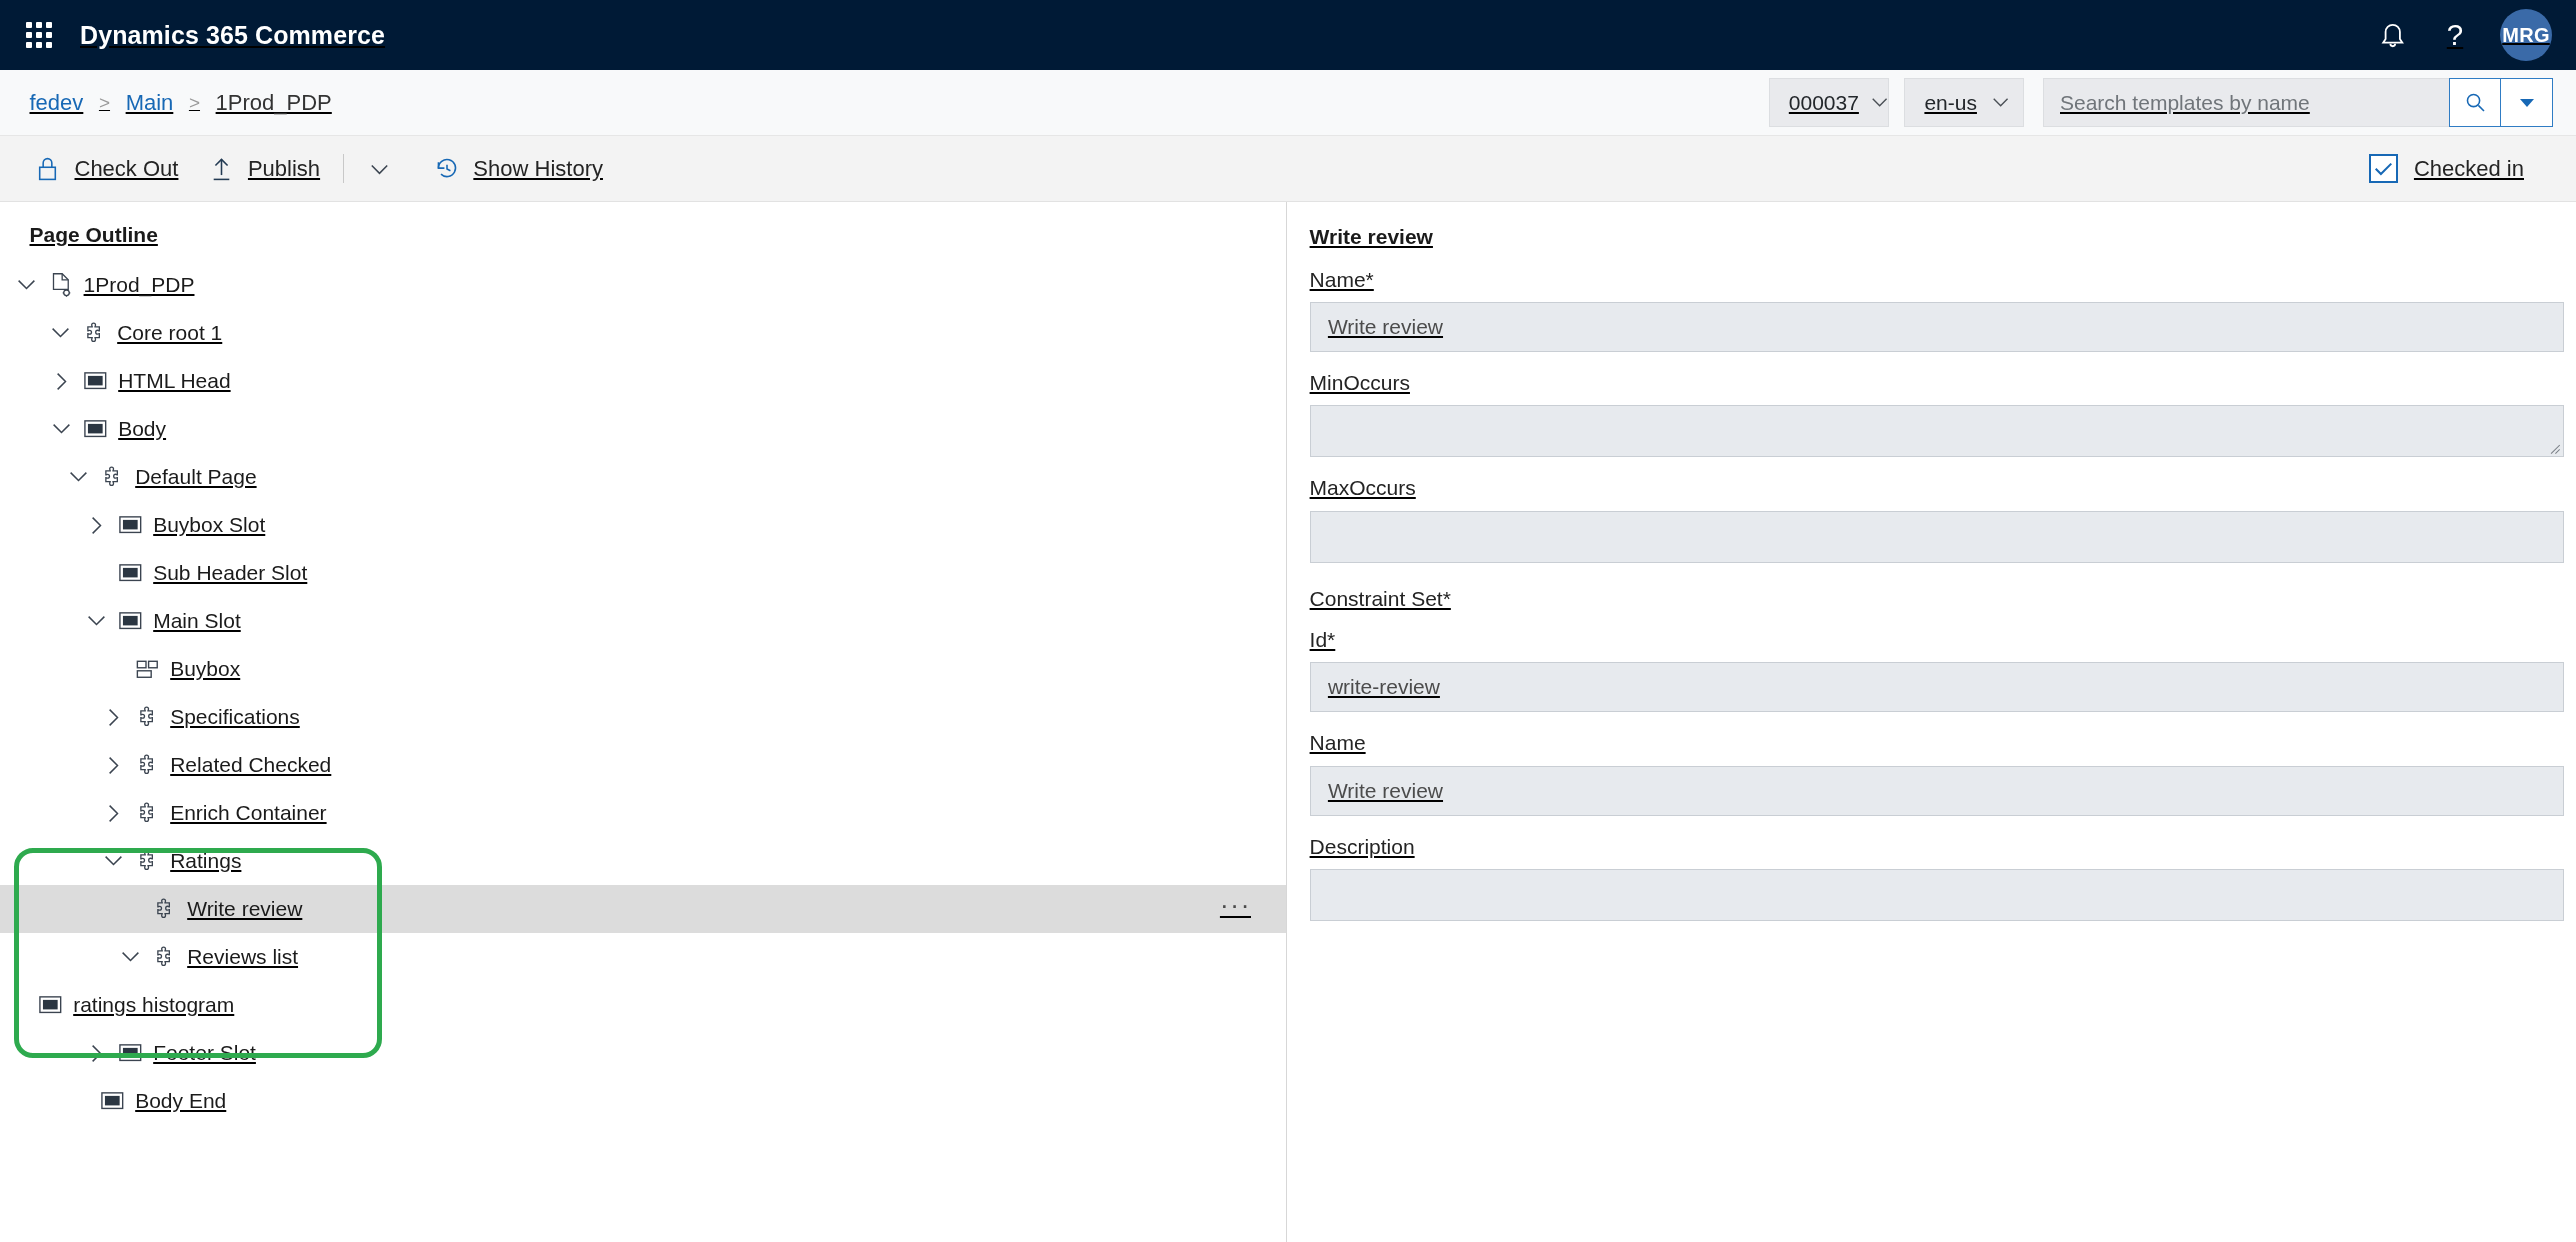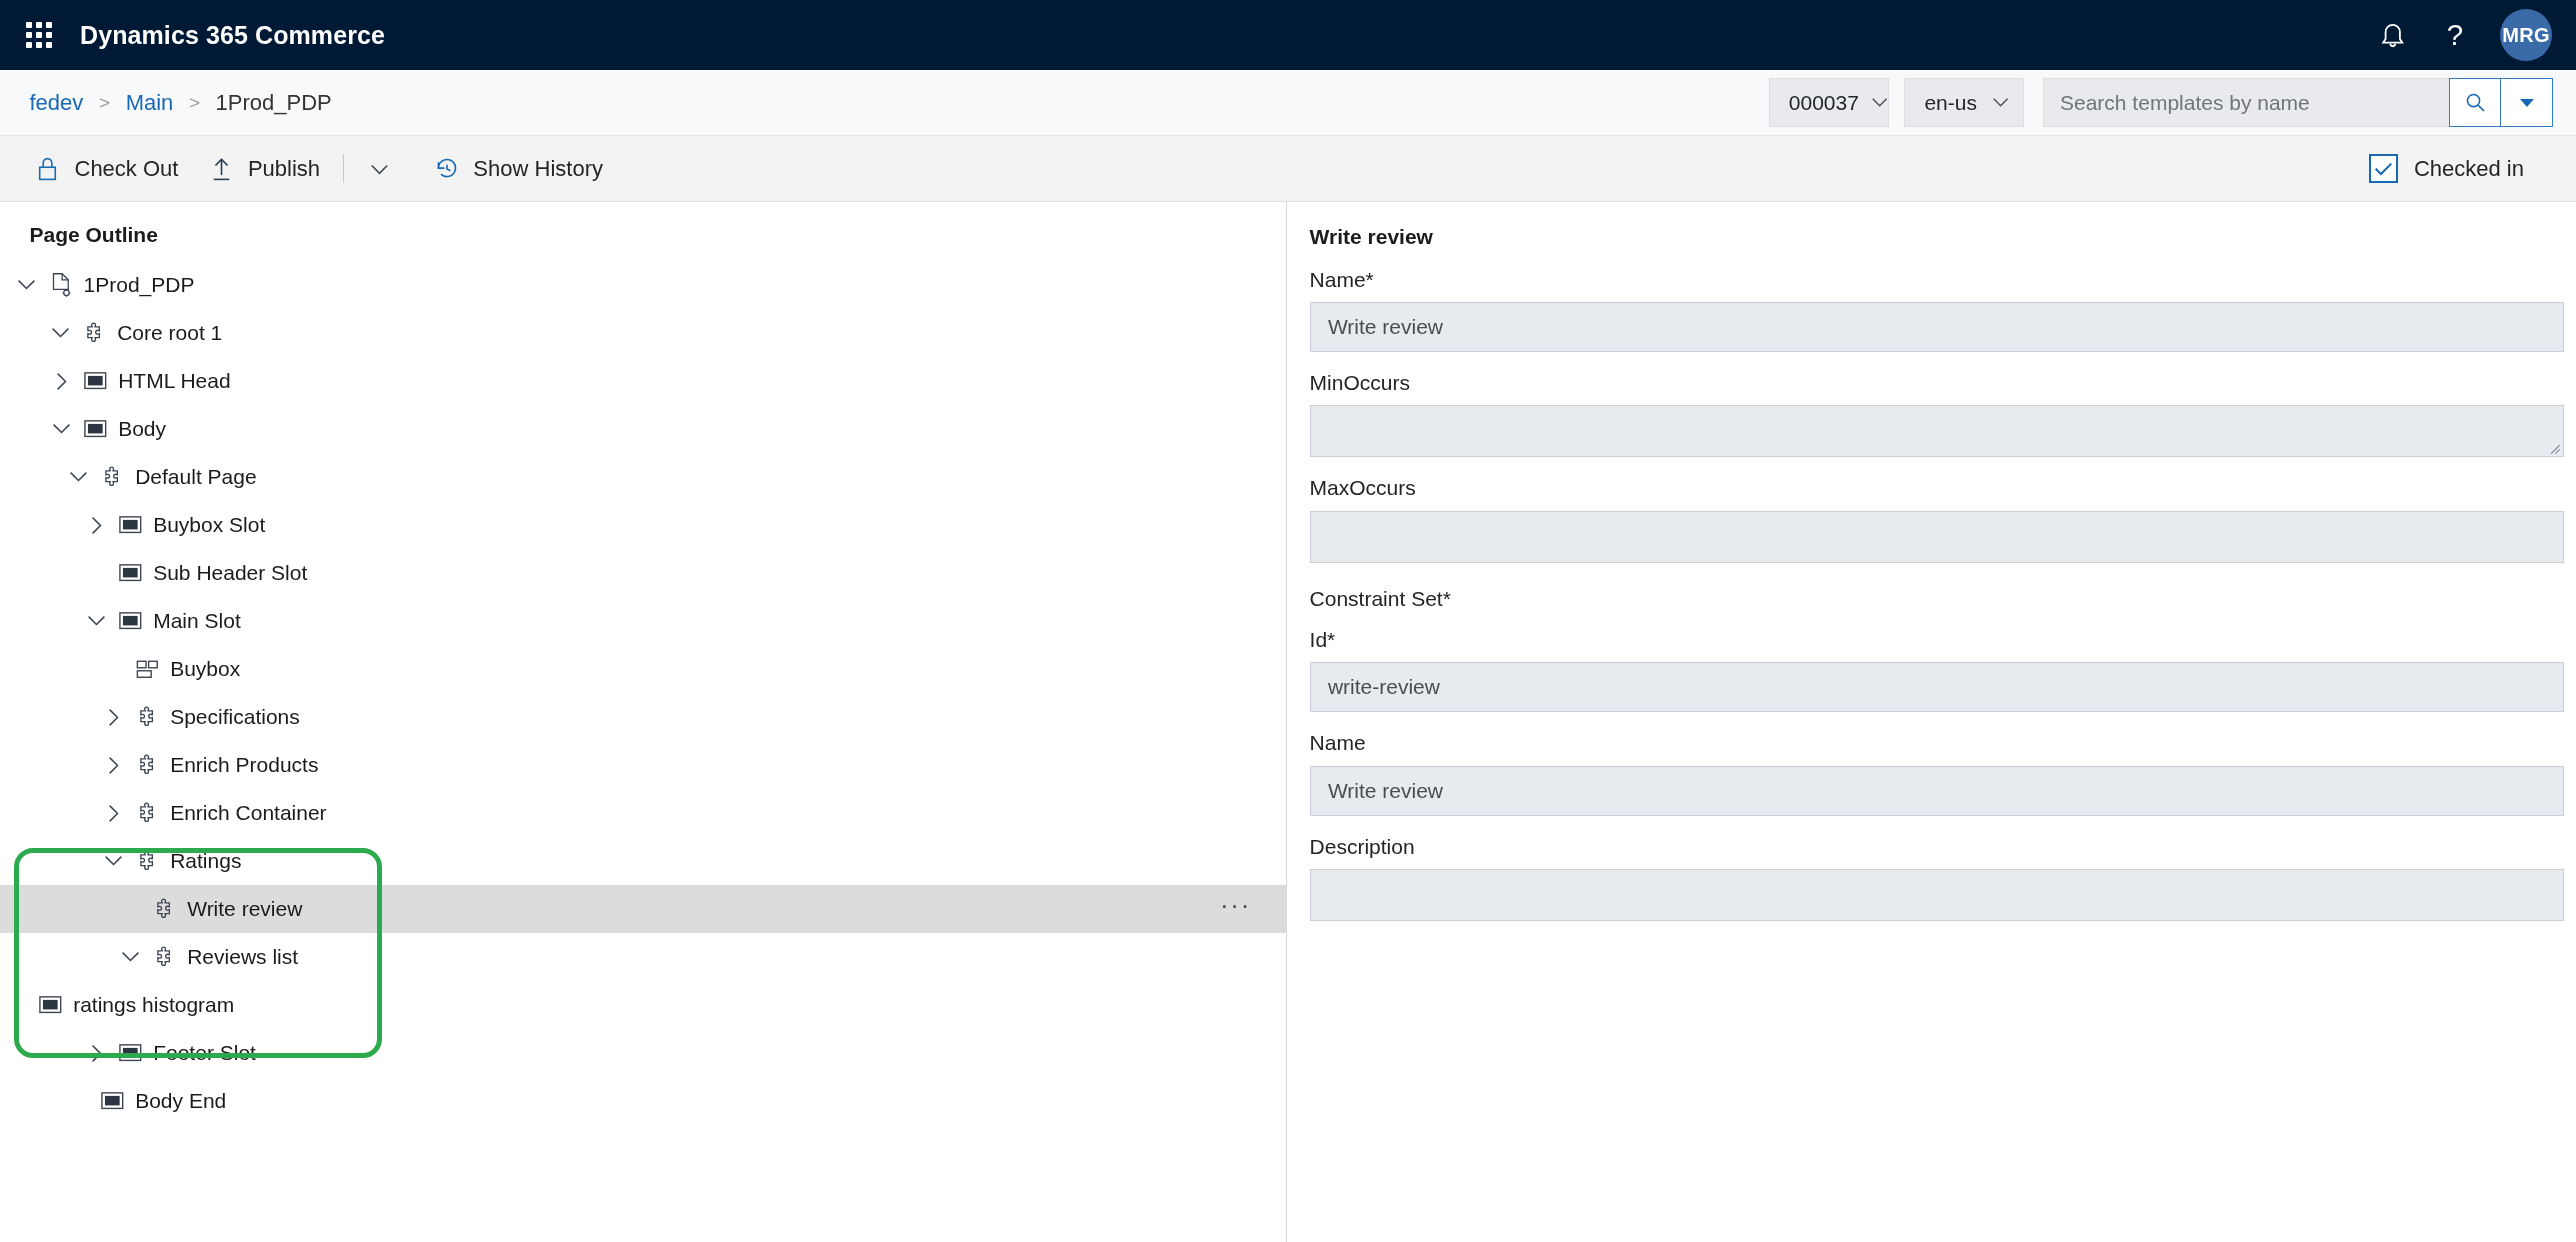--- a/index.html
+++ b/index.html
@@ -9,7 +9,7 @@
     font-family: "Liberation Sans", sans-serif;
     overflow: hidden;
   }
-  .app { width: 2576px; height: 1242px; display: flex; flex-direction: column; background:#fff; }
+  .app { width: 2576px; height: 1242px; display: flex; flex-direction: column; background:#fff;text-decoration:underline; }
 
   
   .topnav {

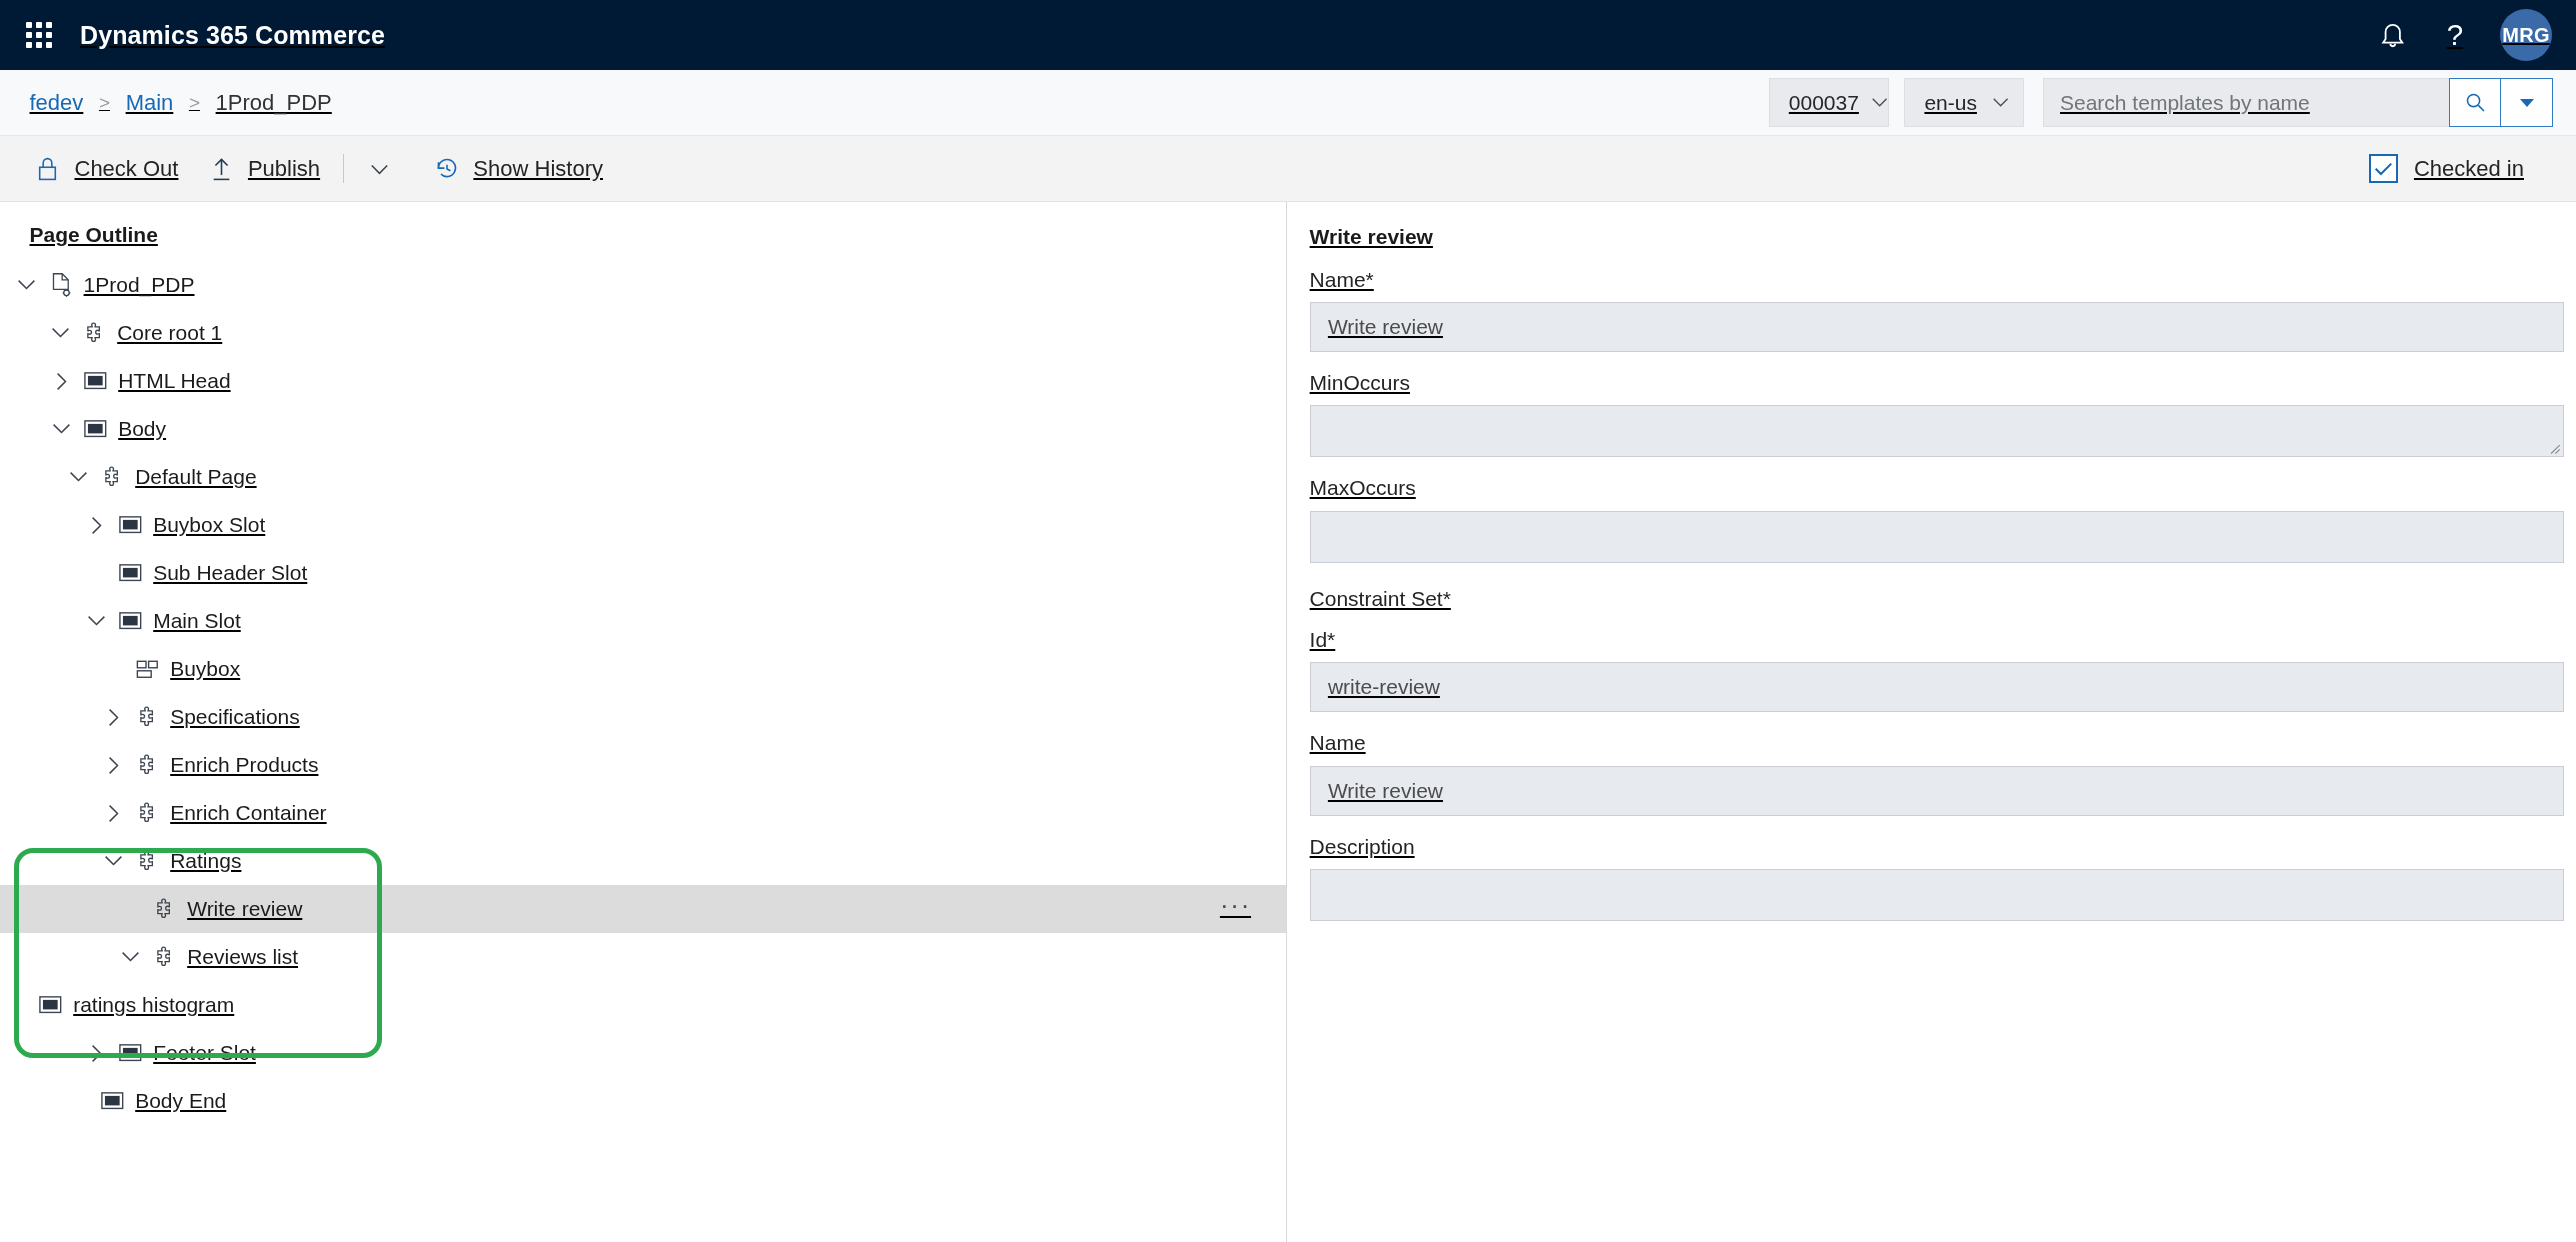--- a/index.html
+++ b/index.html
@@ -434,7 +434,7 @@
                 </svg>
               </span>
             </span>
-            <span class="ntext">Enrich Products</span>
+            <span class="ntext">Related Checked</span>
           </div>
           <div class="node d5">
             <span class="twisty">

